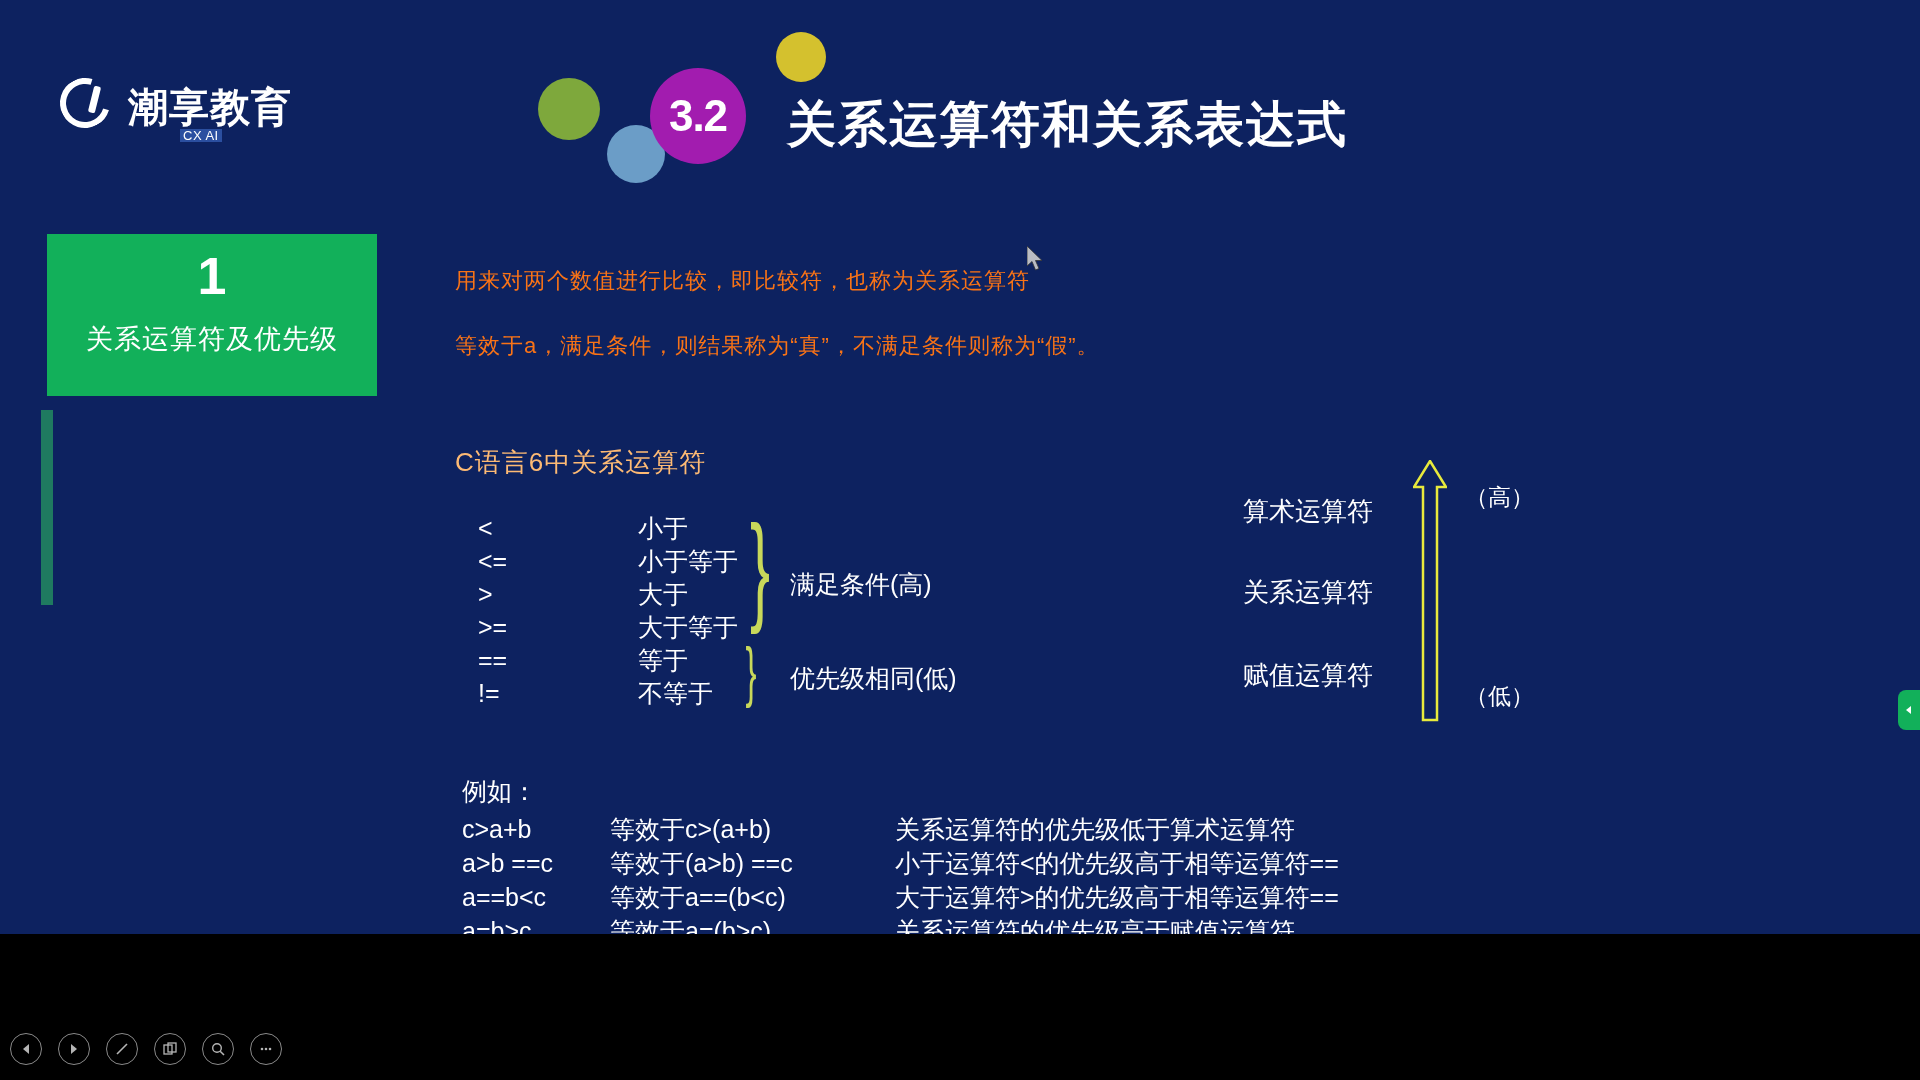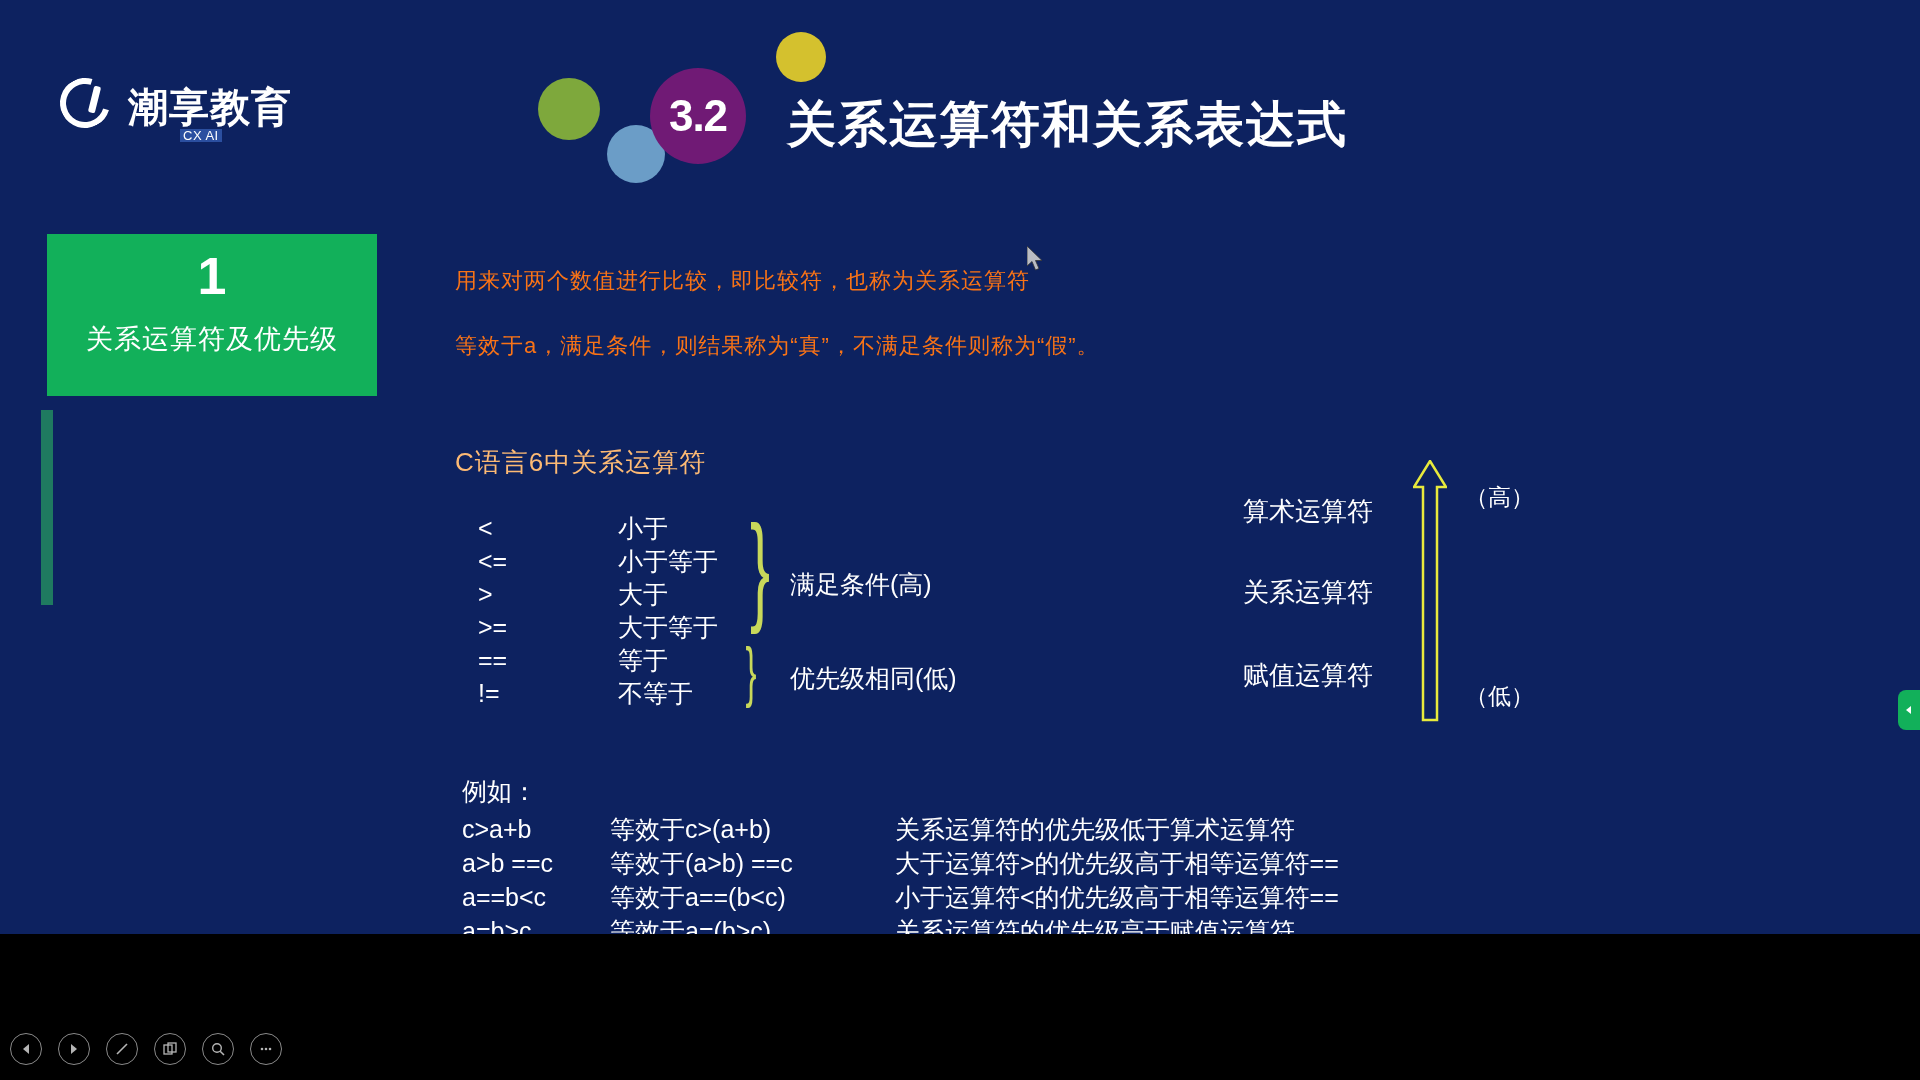--- a/index.html
+++ b/index.html
@@ -98,7 +98,7 @@
   .bubble-orange {
     left: 650px; top: 68px;
     width: 96px; height: 96px;
-    background: #701a75;
+    background: #a21caf;
     display: flex;
     align-items: center;
     justify-content: center;

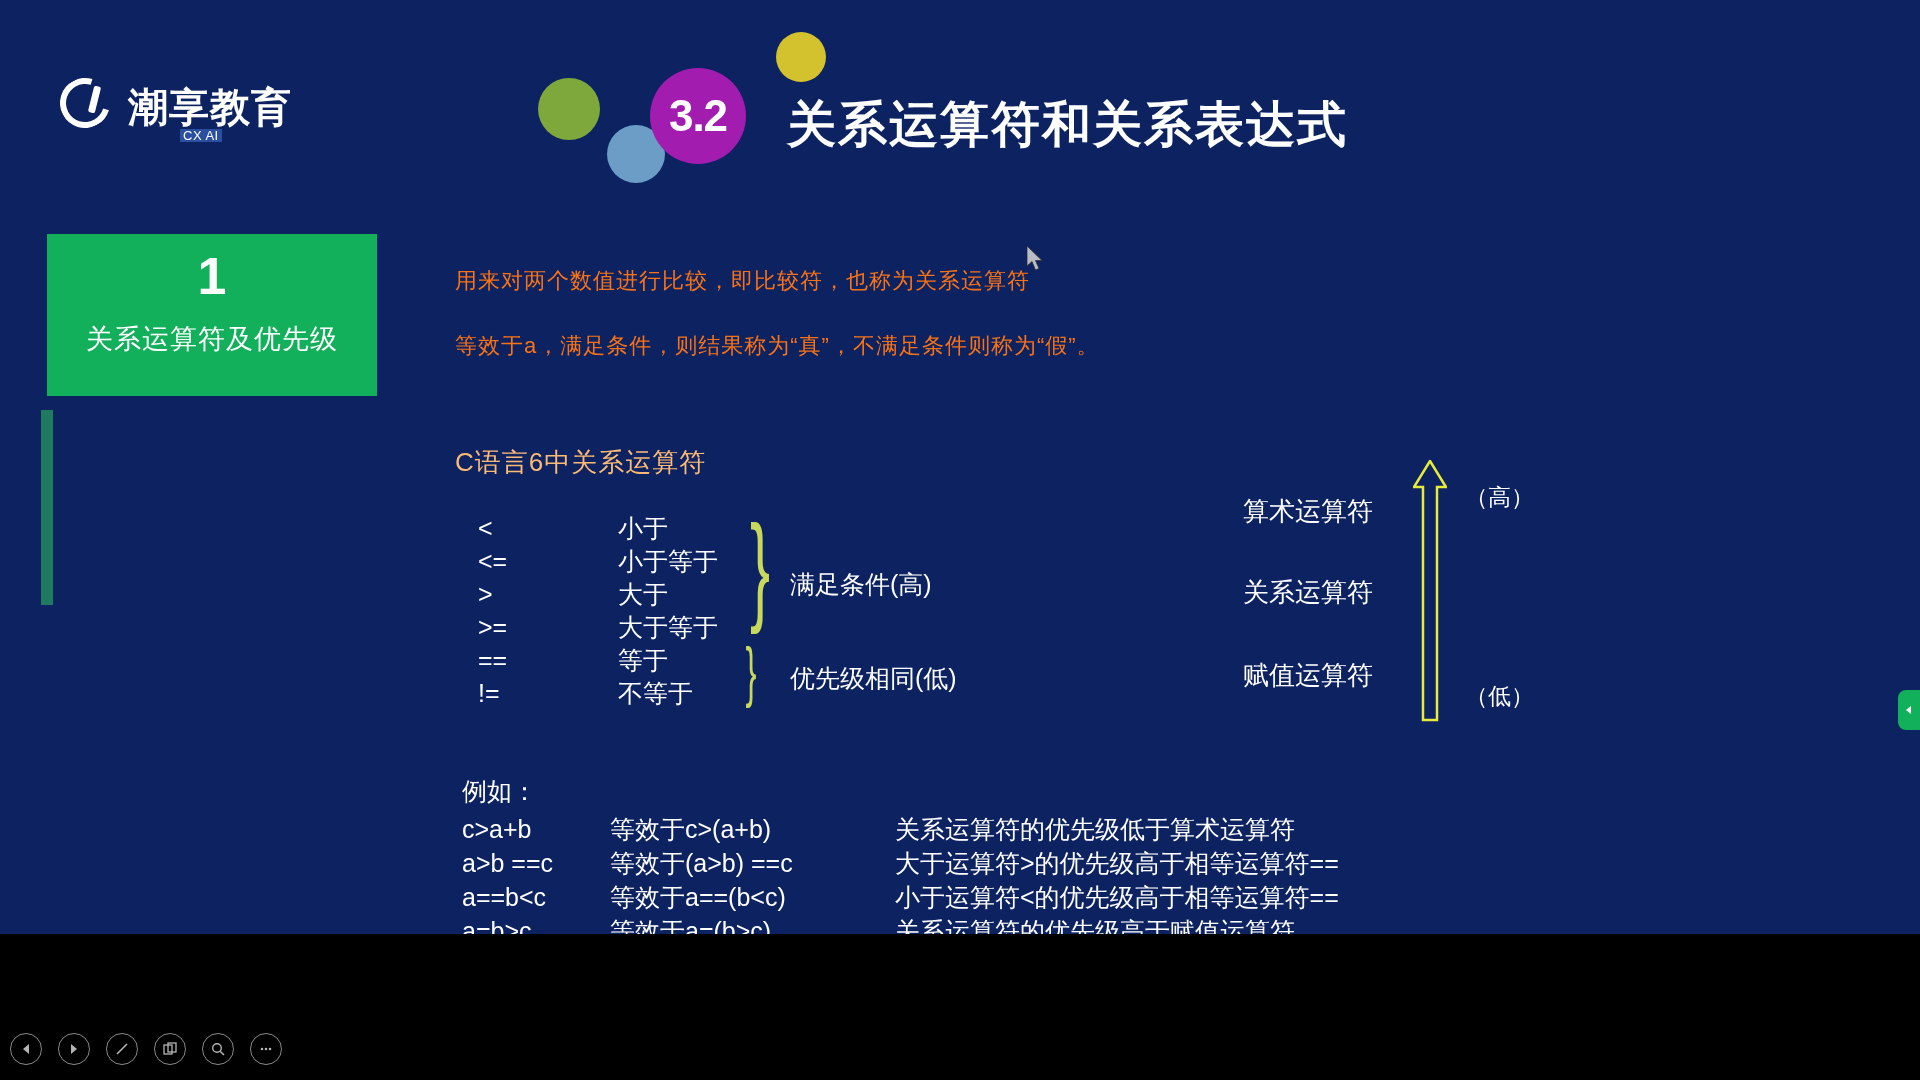--- a/index.html
+++ b/index.html
@@ -179,7 +179,7 @@
   }
   .op-row { display: flex; }
   .op-sym { width: 140px; }
-  .op-name { width: 150px; }
+  .op-name { width: 150px; margin-left: 20px; }
   
   .brace {
     position: absolute;

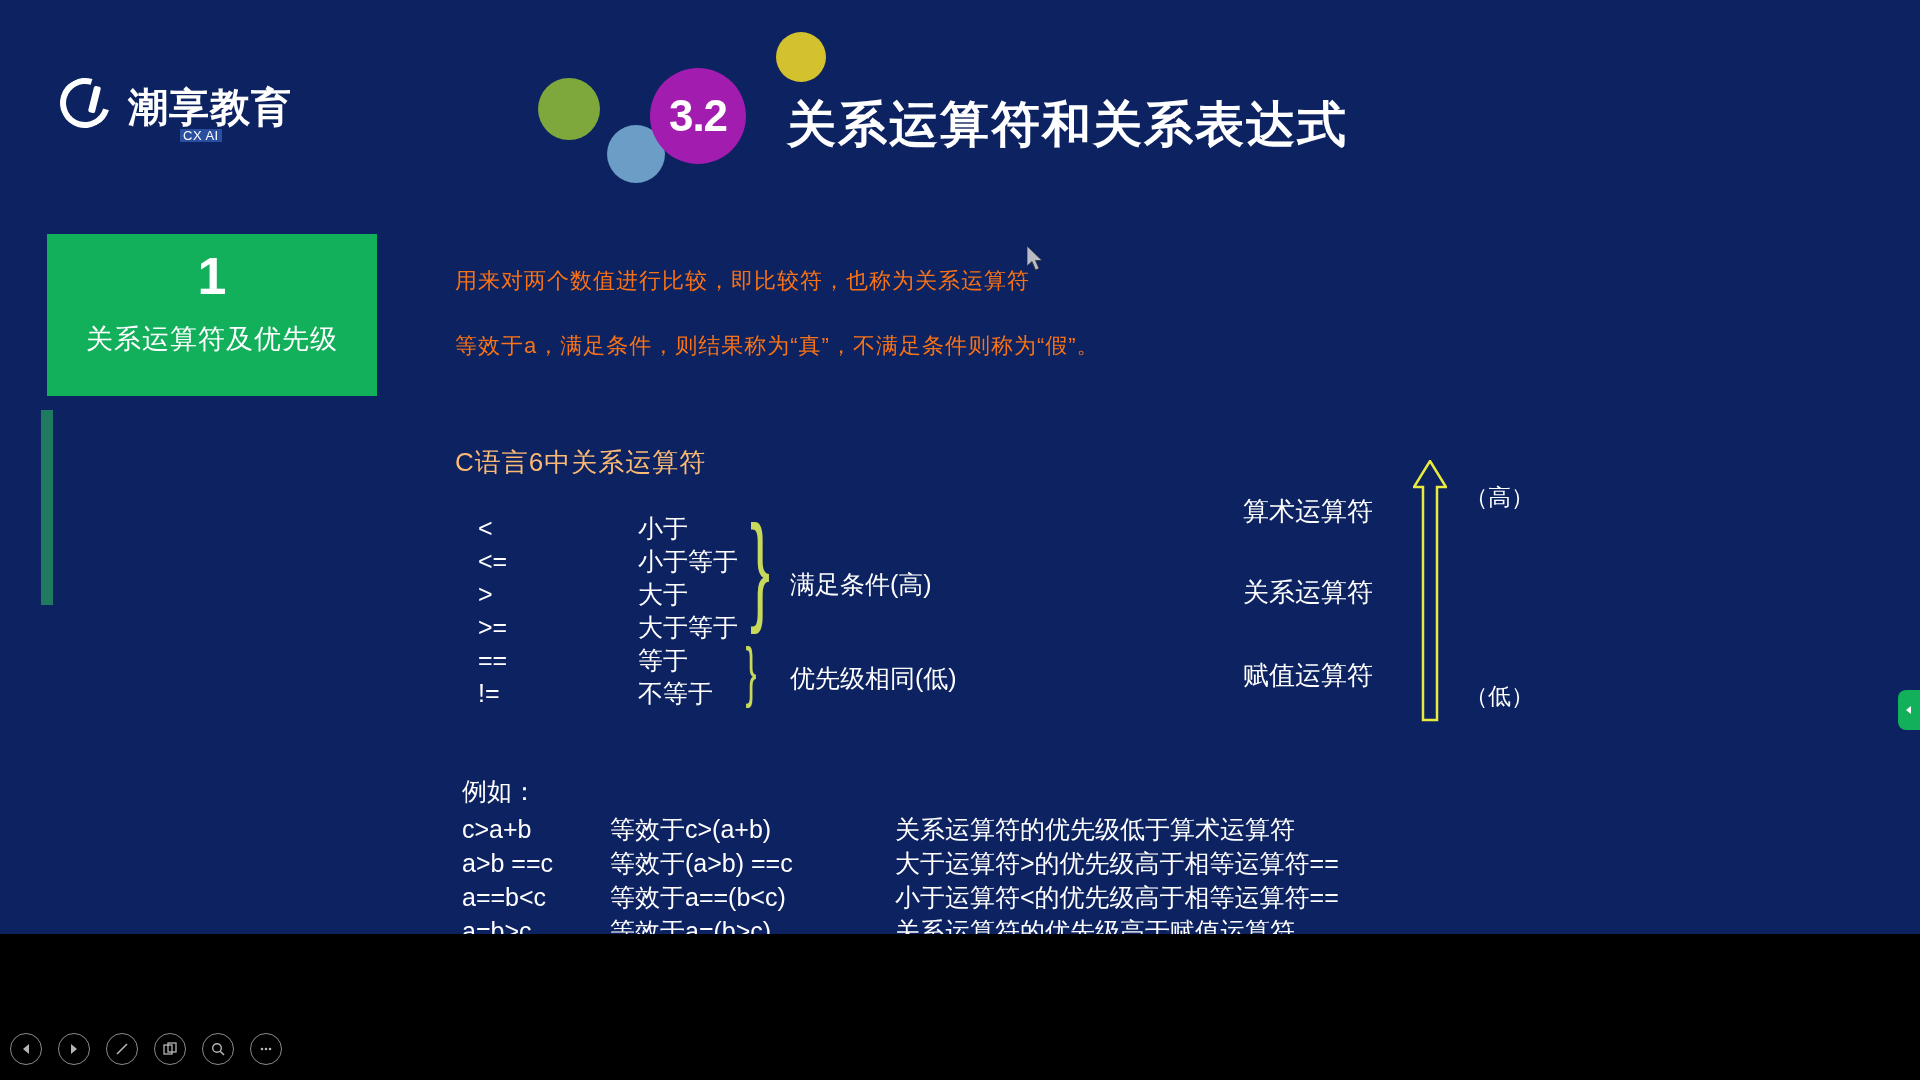--- a/index.html
+++ b/index.html
@@ -417,8 +417,8 @@
   </div>
   <div class="ex-col-c">
     <div>关系运算符的优先级低于算术运算符</div>
+    <div>小于运算符&lt;的优先级高于相等运算符==</div>
     <div>大于运算符&gt;的优先级高于相等运算符==</div>
-    <div>小于运算符&lt;的优先级高于相等运算符==</div>
     <div>关系运算符的优先级高于赋值运算符</div>
   </div>
 

